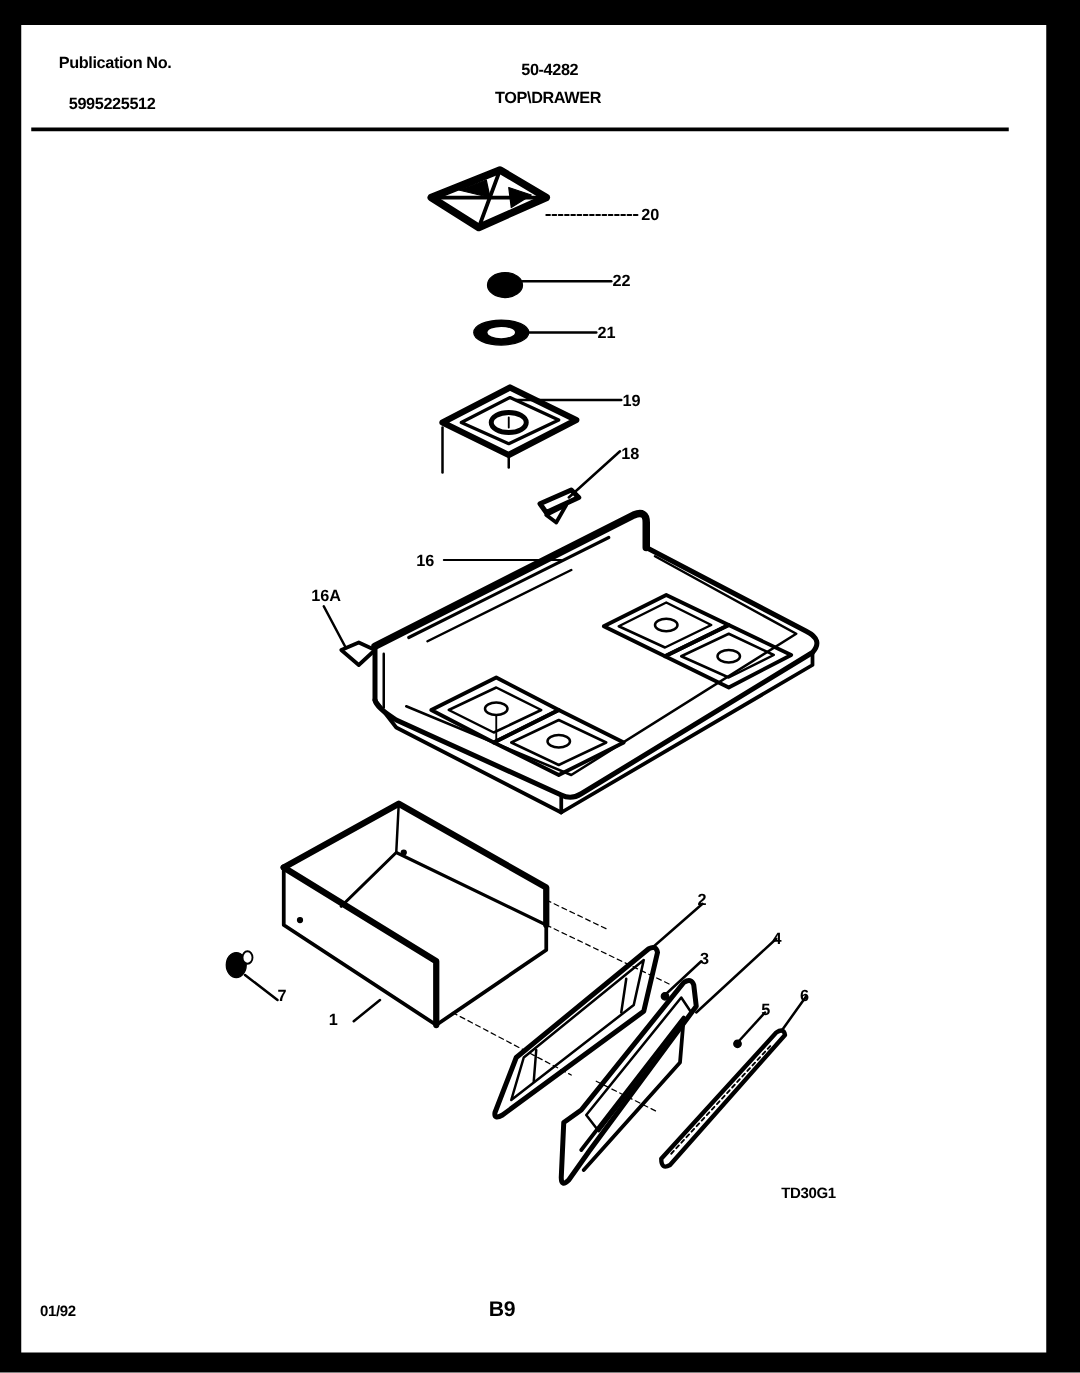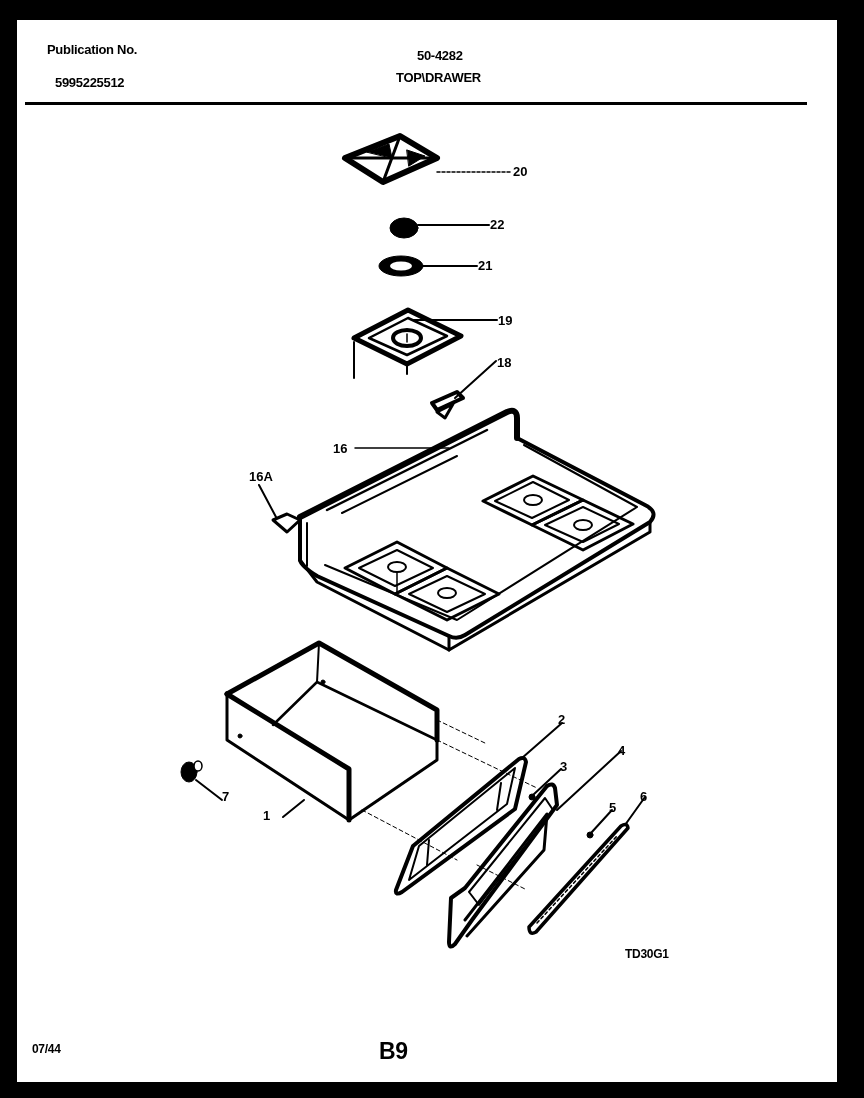--- a/index.html
+++ b/index.html
@@ -178,7 +178,7 @@
   </svg>
 
   <div class="txt figid">TD30G1</div>
-  <div class="txt footer-date">07/44</div>
+  <div class="txt footer-date">01/92</div>
   <div class="txt footer-page">B9</div>
 </div>
 

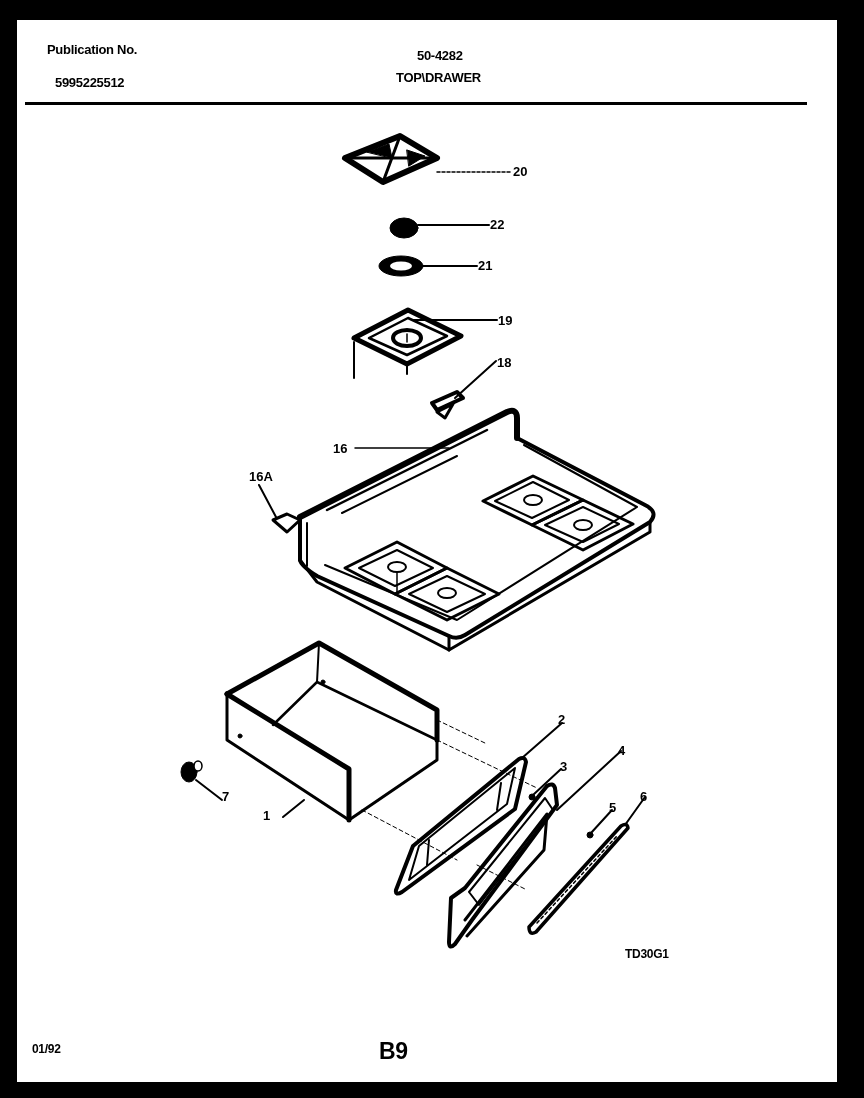--- a/index.html
+++ b/index.html
@@ -19,7 +19,7 @@
   .doctitle { left: 379px; top: 50px; }
   .rule { position: absolute; left: 8px; top: 82px; width: 782px; height: 3px; background: #000; }
   .footer-date { left: 15px; top: 1022px; font-size: 12px; }
-  .footer-page { left: 362px; top: 1018px; font-size: 23px; }
+  .footer-page { left: 374px; top: 1018px; font-size: 17px; }
   .figid { left: 608px; top: 927px; font-size: 12px; }
   svg.diagram { position: absolute; left: 0; top: 0; }
   .lbl { font-family: "Liberation Sans", sans-serif; font-weight: bold; font-size: 13px; fill: #000; }

